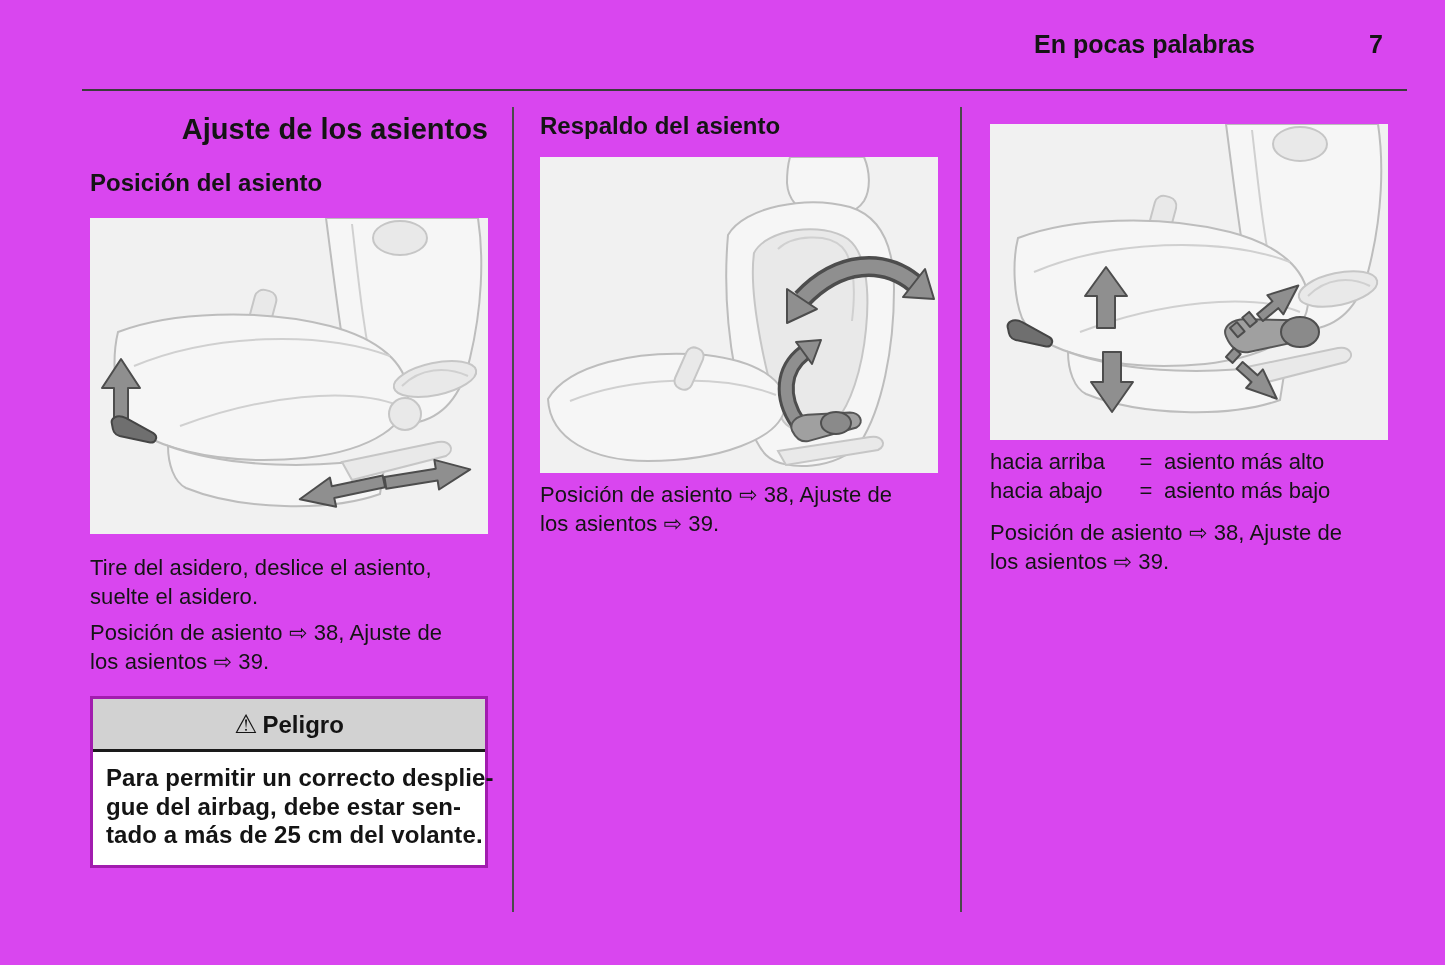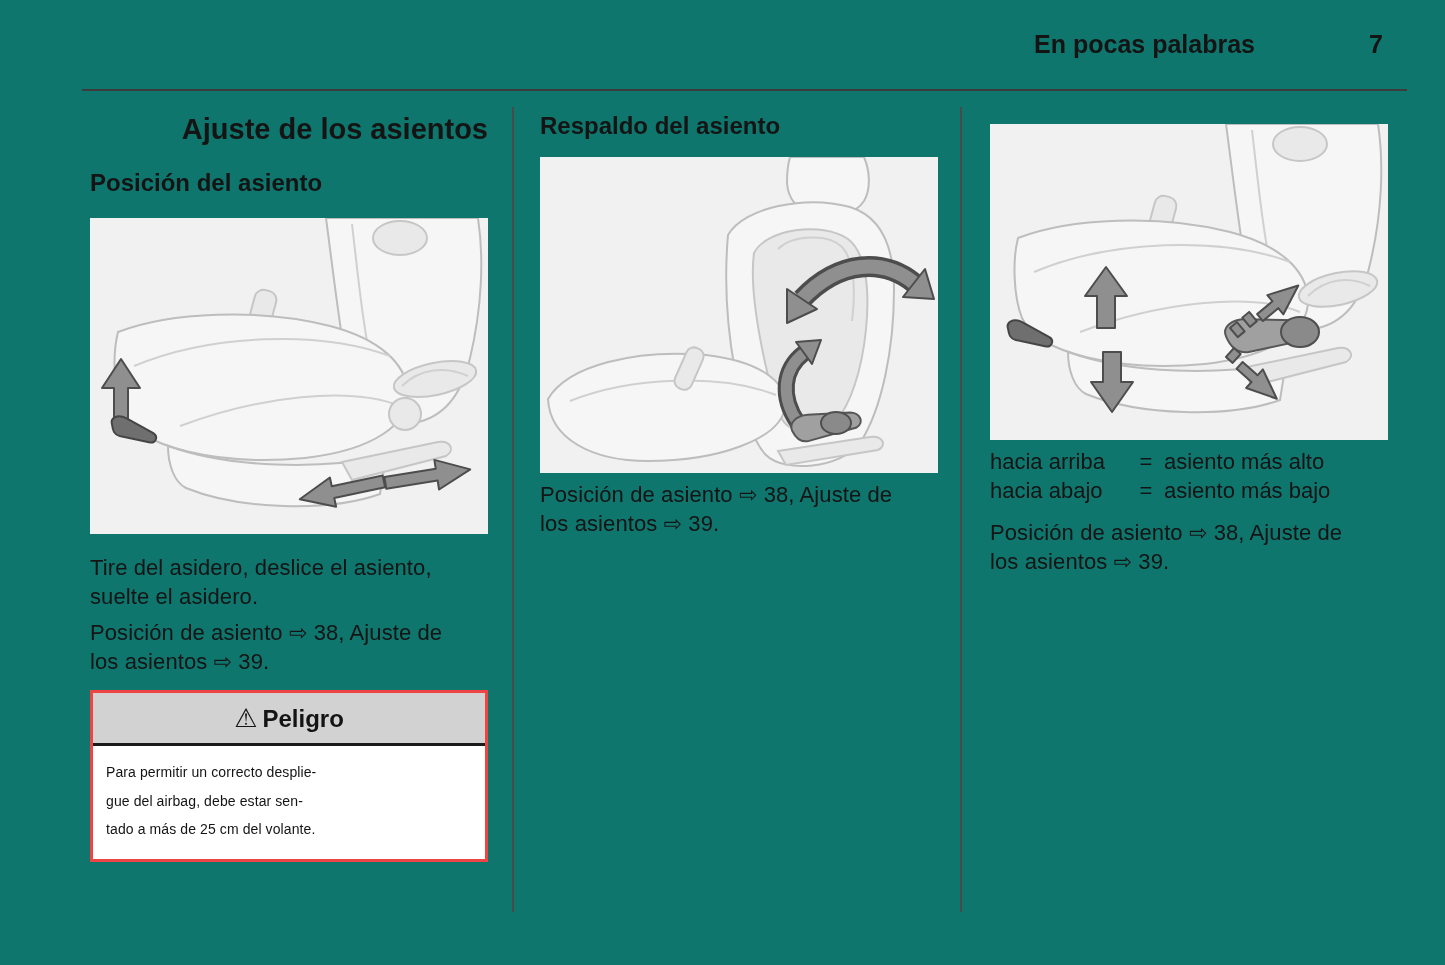--- a/index.html
+++ b/index.html
@@ -6,7 +6,7 @@
   #page{
     position:relative;
     width:1445px;height:965px;
-    background:#0f766e;
+    background:#d946ef;
     font-family:"Liberation Sans","DejaVu Sans",sans-serif;
     color:#141414;
     overflow:hidden;

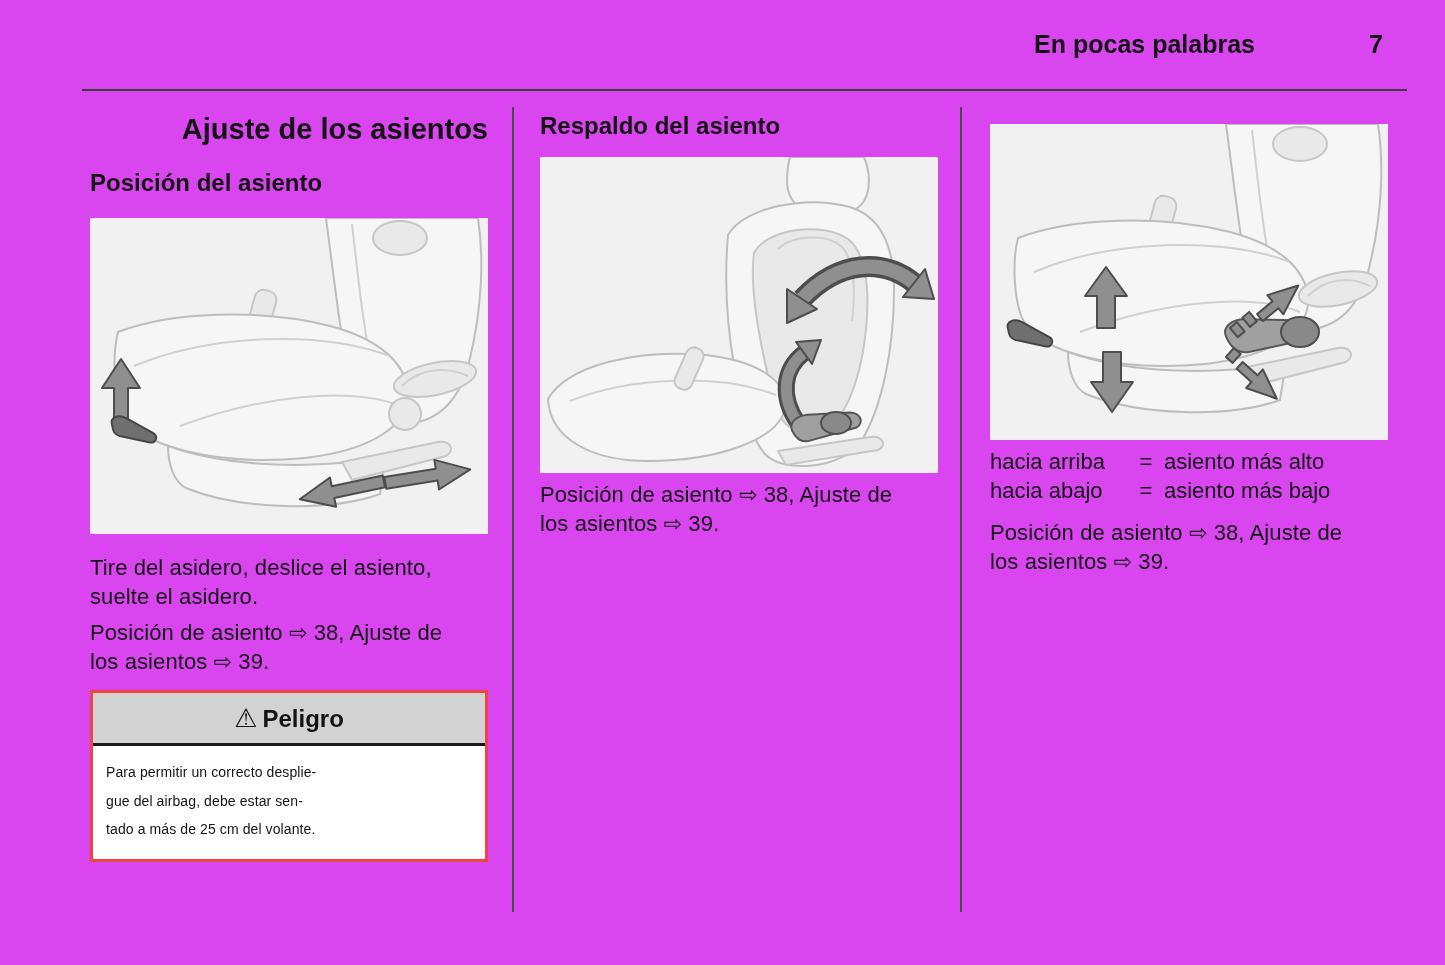--- a/index.html
+++ b/index.html
@@ -62,8 +62,8 @@
   .adj-result{flex:1;}
   #col-3 p.body.refs{margin-top:14px;}
   .warning-box{
-    margin-top:14px;width:398px;box-sizing:border-box;
-    border:3px solid #ef4444;background:#ffffff;
+    margin-top:20px;width:398px;box-sizing:border-box;
+    border:3px solid #a21caf;background:#ffffff;
   }
   .warning-header{
     background:#d2d2d2;border-bottom:3px solid #1a1a1a;

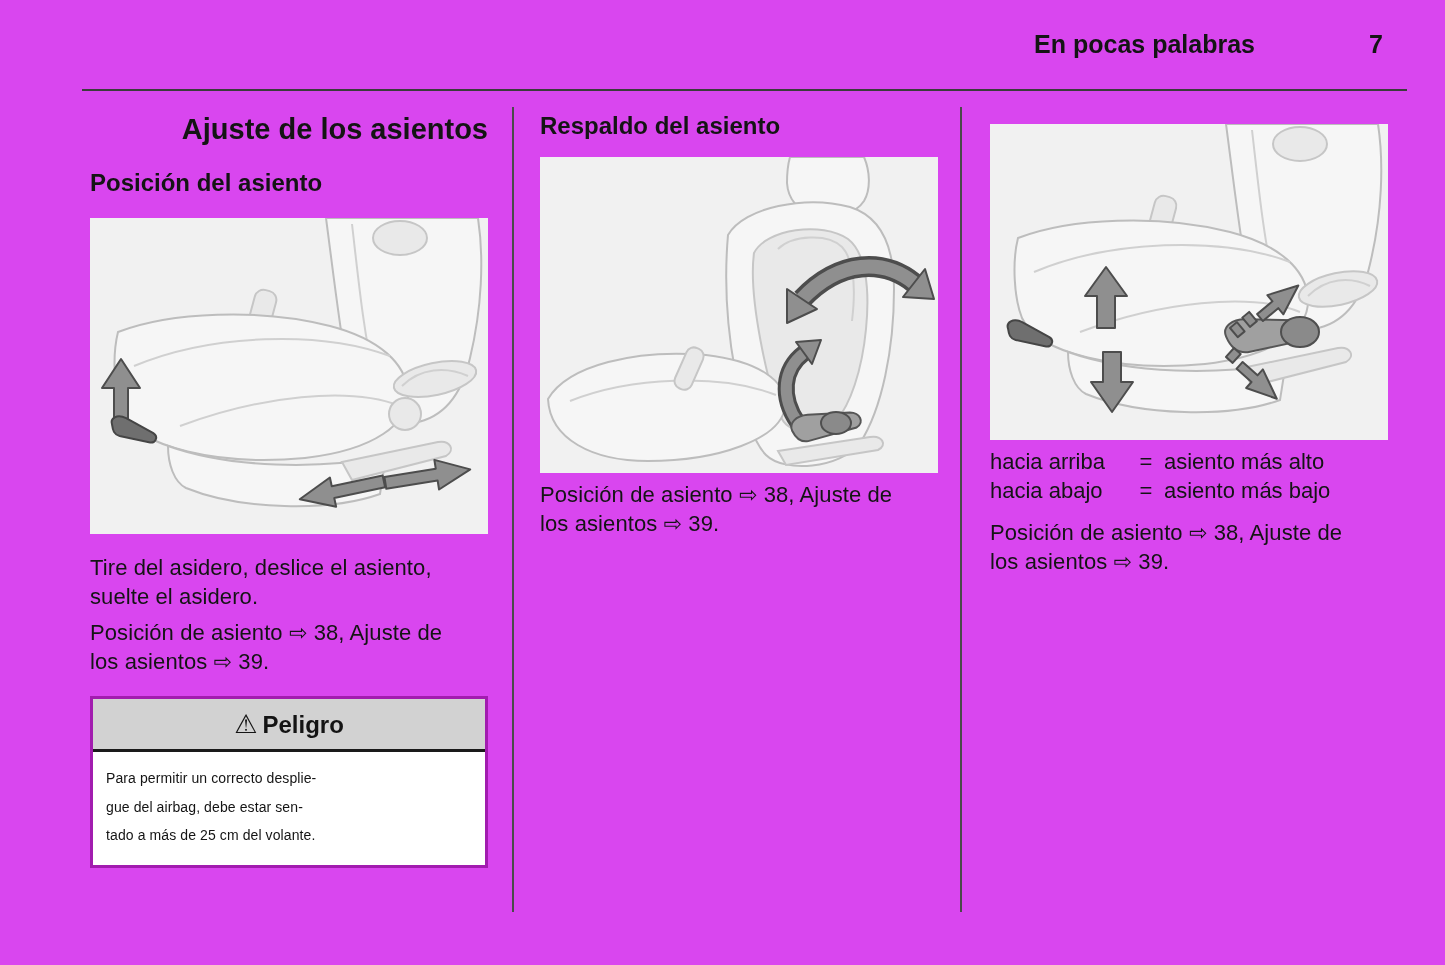--- a/index.html
+++ b/index.html
@@ -76,7 +76,7 @@
   }
   .warning-body{
     padding:12px 13px 15px 13px;
-    font-size:14px;line-height:28.5px;white-space:pre;letter-spacing:0.1px;
+    font-size:24px;line-height:28.5px;white-space:pre;letter-spacing:0.1px;font-weight:bold;
   }
   
   .seat-fill{fill:#f6f6f6;stroke:#bdbdbd;stroke-width:2;}

